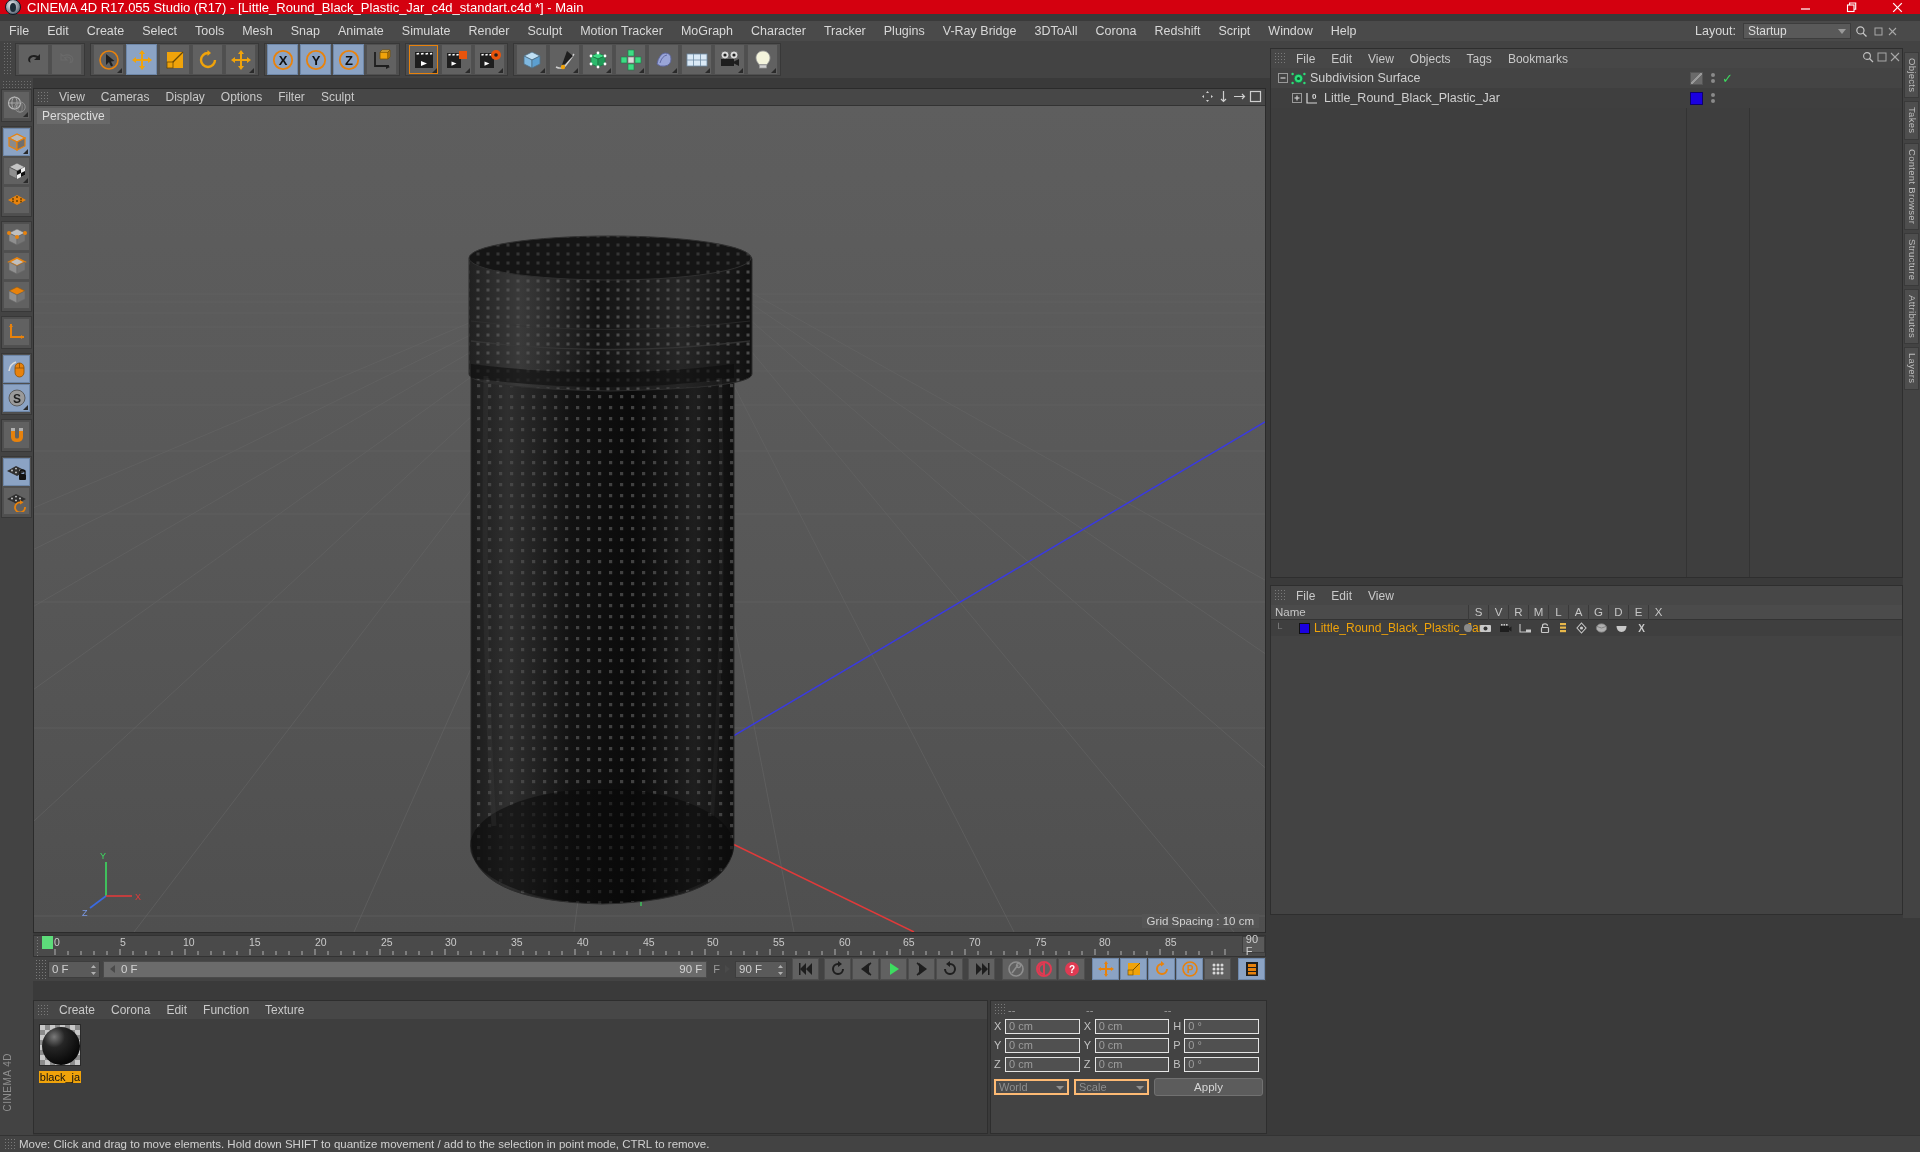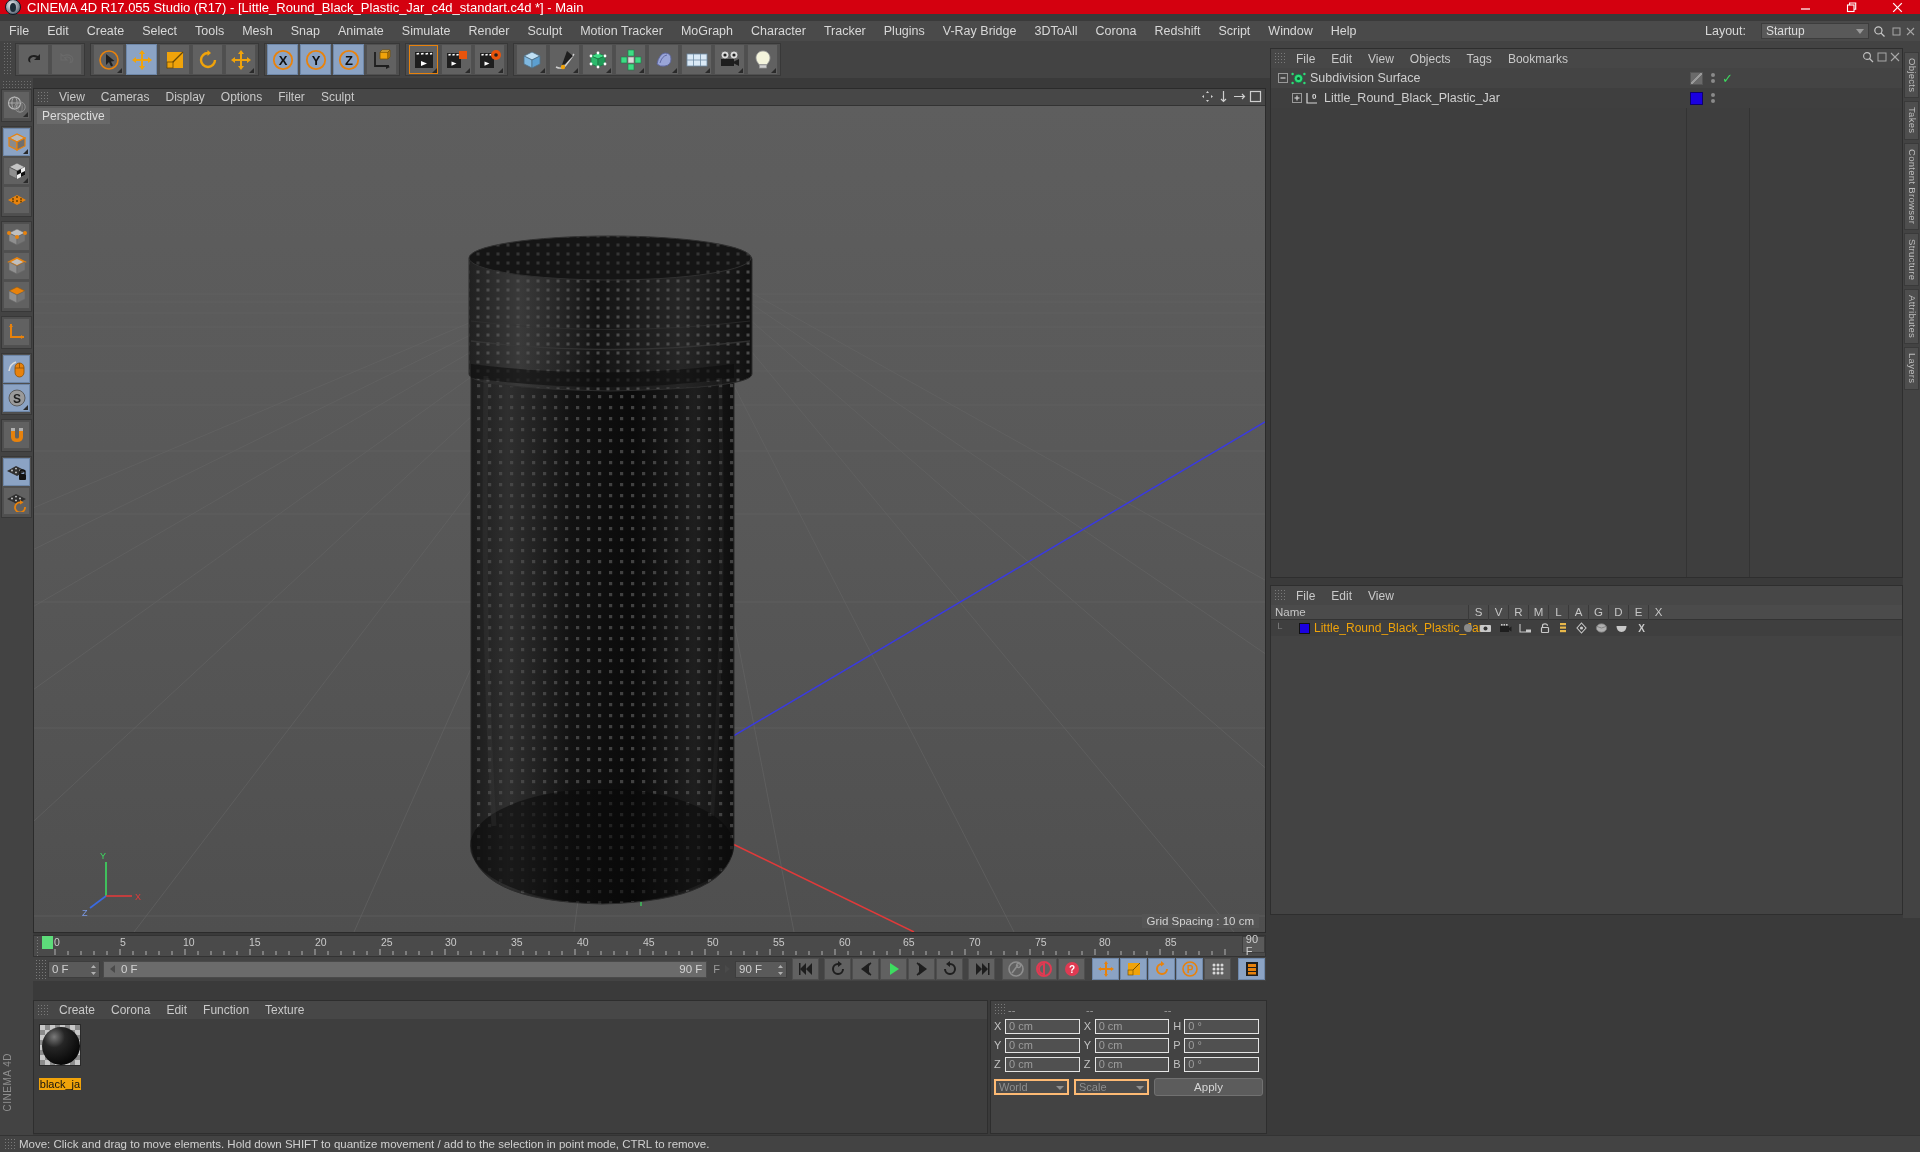--- a/index.html
+++ b/index.html
@@ -25,7 +25,7 @@
   .menubar { position:absolute; left:0; top:21px; width:1920px; height:20px; background:#4a4a4a;
     display:flex; align-items:center; font-size:12.5px; color:#d8d8d8; }
   .menubar .mi { padding:0 9px; height:20px; line-height:20px; white-space:nowrap; }
-  .layout-wrap { margin-left:auto; display:flex; align-items:center; height:20px; padding-right:3px; }
+  .layout-wrap { margin-left:auto; display:flex; align-items:center; height:20px; padding-right:21px; }
   .layout-lbl { padding:0 7px; font-size:12.5px; color:#d8d8d8; }
   .layout-sel { width:108px; height:16px; background:#595959; border:1px solid #3d3d3d;
     display:flex; align-items:center; padding:0 4px; font-size:12px; color:#dcdcdc; position:relative;margin-left:8px; }

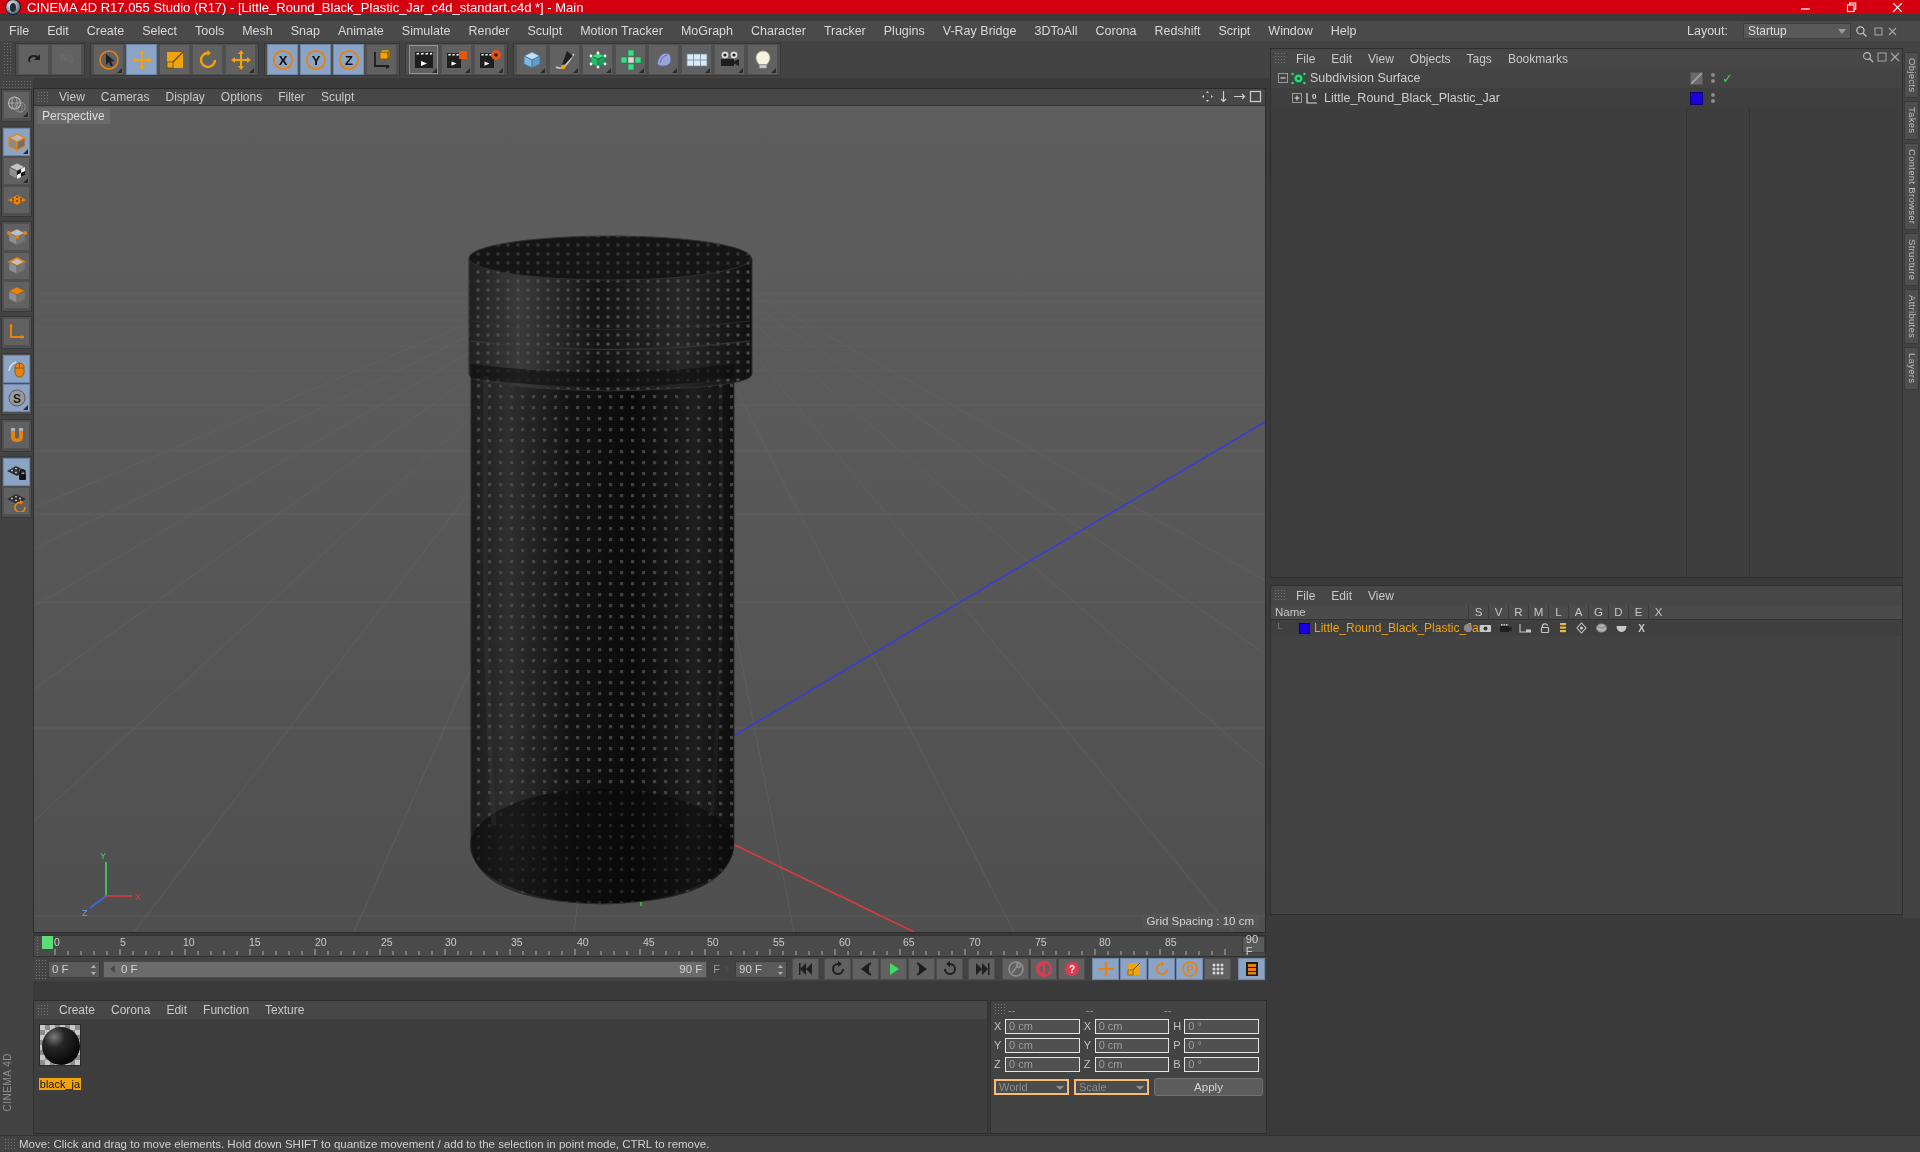--- a/index.html
+++ b/index.html
@@ -28,7 +28,7 @@
   .layout-wrap { margin-left:auto; display:flex; align-items:center; height:20px; padding-right:21px; }
   .layout-lbl { padding:0 7px; font-size:12.5px; color:#d8d8d8; }
   .layout-sel { width:108px; height:16px; background:#595959; border:1px solid #3d3d3d;
-    display:flex; align-items:center; padding:0 4px; font-size:12px; color:#dcdcdc; position:relative;margin-left:8px; }
+    display:flex; align-items:center; padding:0 4px; font-size:12px; color:#dcdcdc; position:relative; }
   .layout-sel .arw { position:absolute; right:4px; top:5px; width:0; height:0;
     border-left:4px solid transparent; border-right:4px solid transparent; border-top:5px solid #9a9a9a; }
   .srch-ic { width:20px; height:20px; display:flex; align-items:center; justify-content:center; }

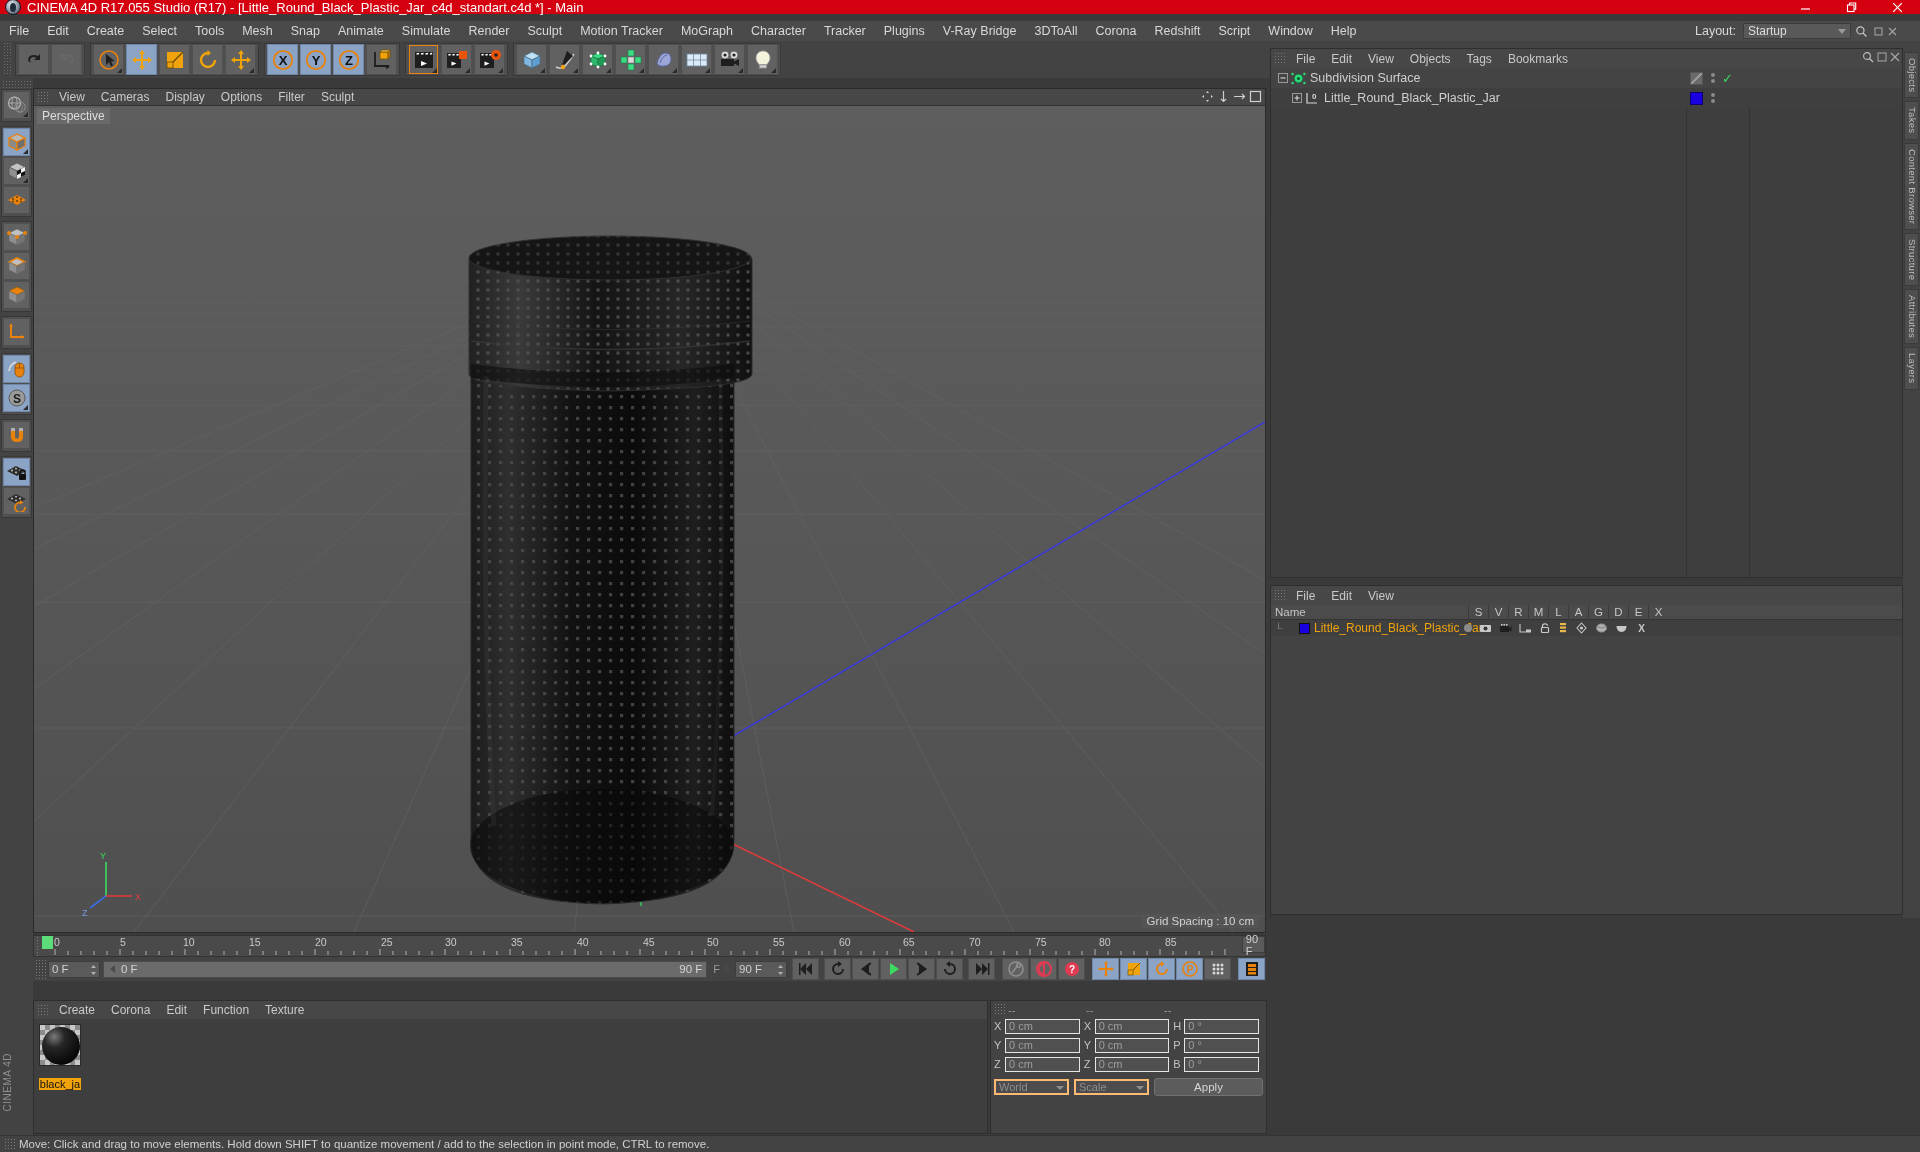--- a/index.html
+++ b/index.html
@@ -111,7 +111,7 @@
   .mat-ball { position:absolute; left:2px; top:2px; width:38px; height:38px; border-radius:50%;
     background:radial-gradient(circle at 32% 26%, #7a7a7a 0%, #262626 28%, #0a0a0a 70%, #000 100%); }
   .mat-name { background:#f0a30a; color:#111; font-size:11px; text-align:center;
-    margin-top:12px; width:42px; overflow:hidden; white-space:nowrap; }
+    margin-top:5px; width:42px; overflow:hidden; white-space:nowrap; }
 
   
   .coord { position:absolute; left:990px; top:1000px; width:277px; height:134px; background:#434343;

